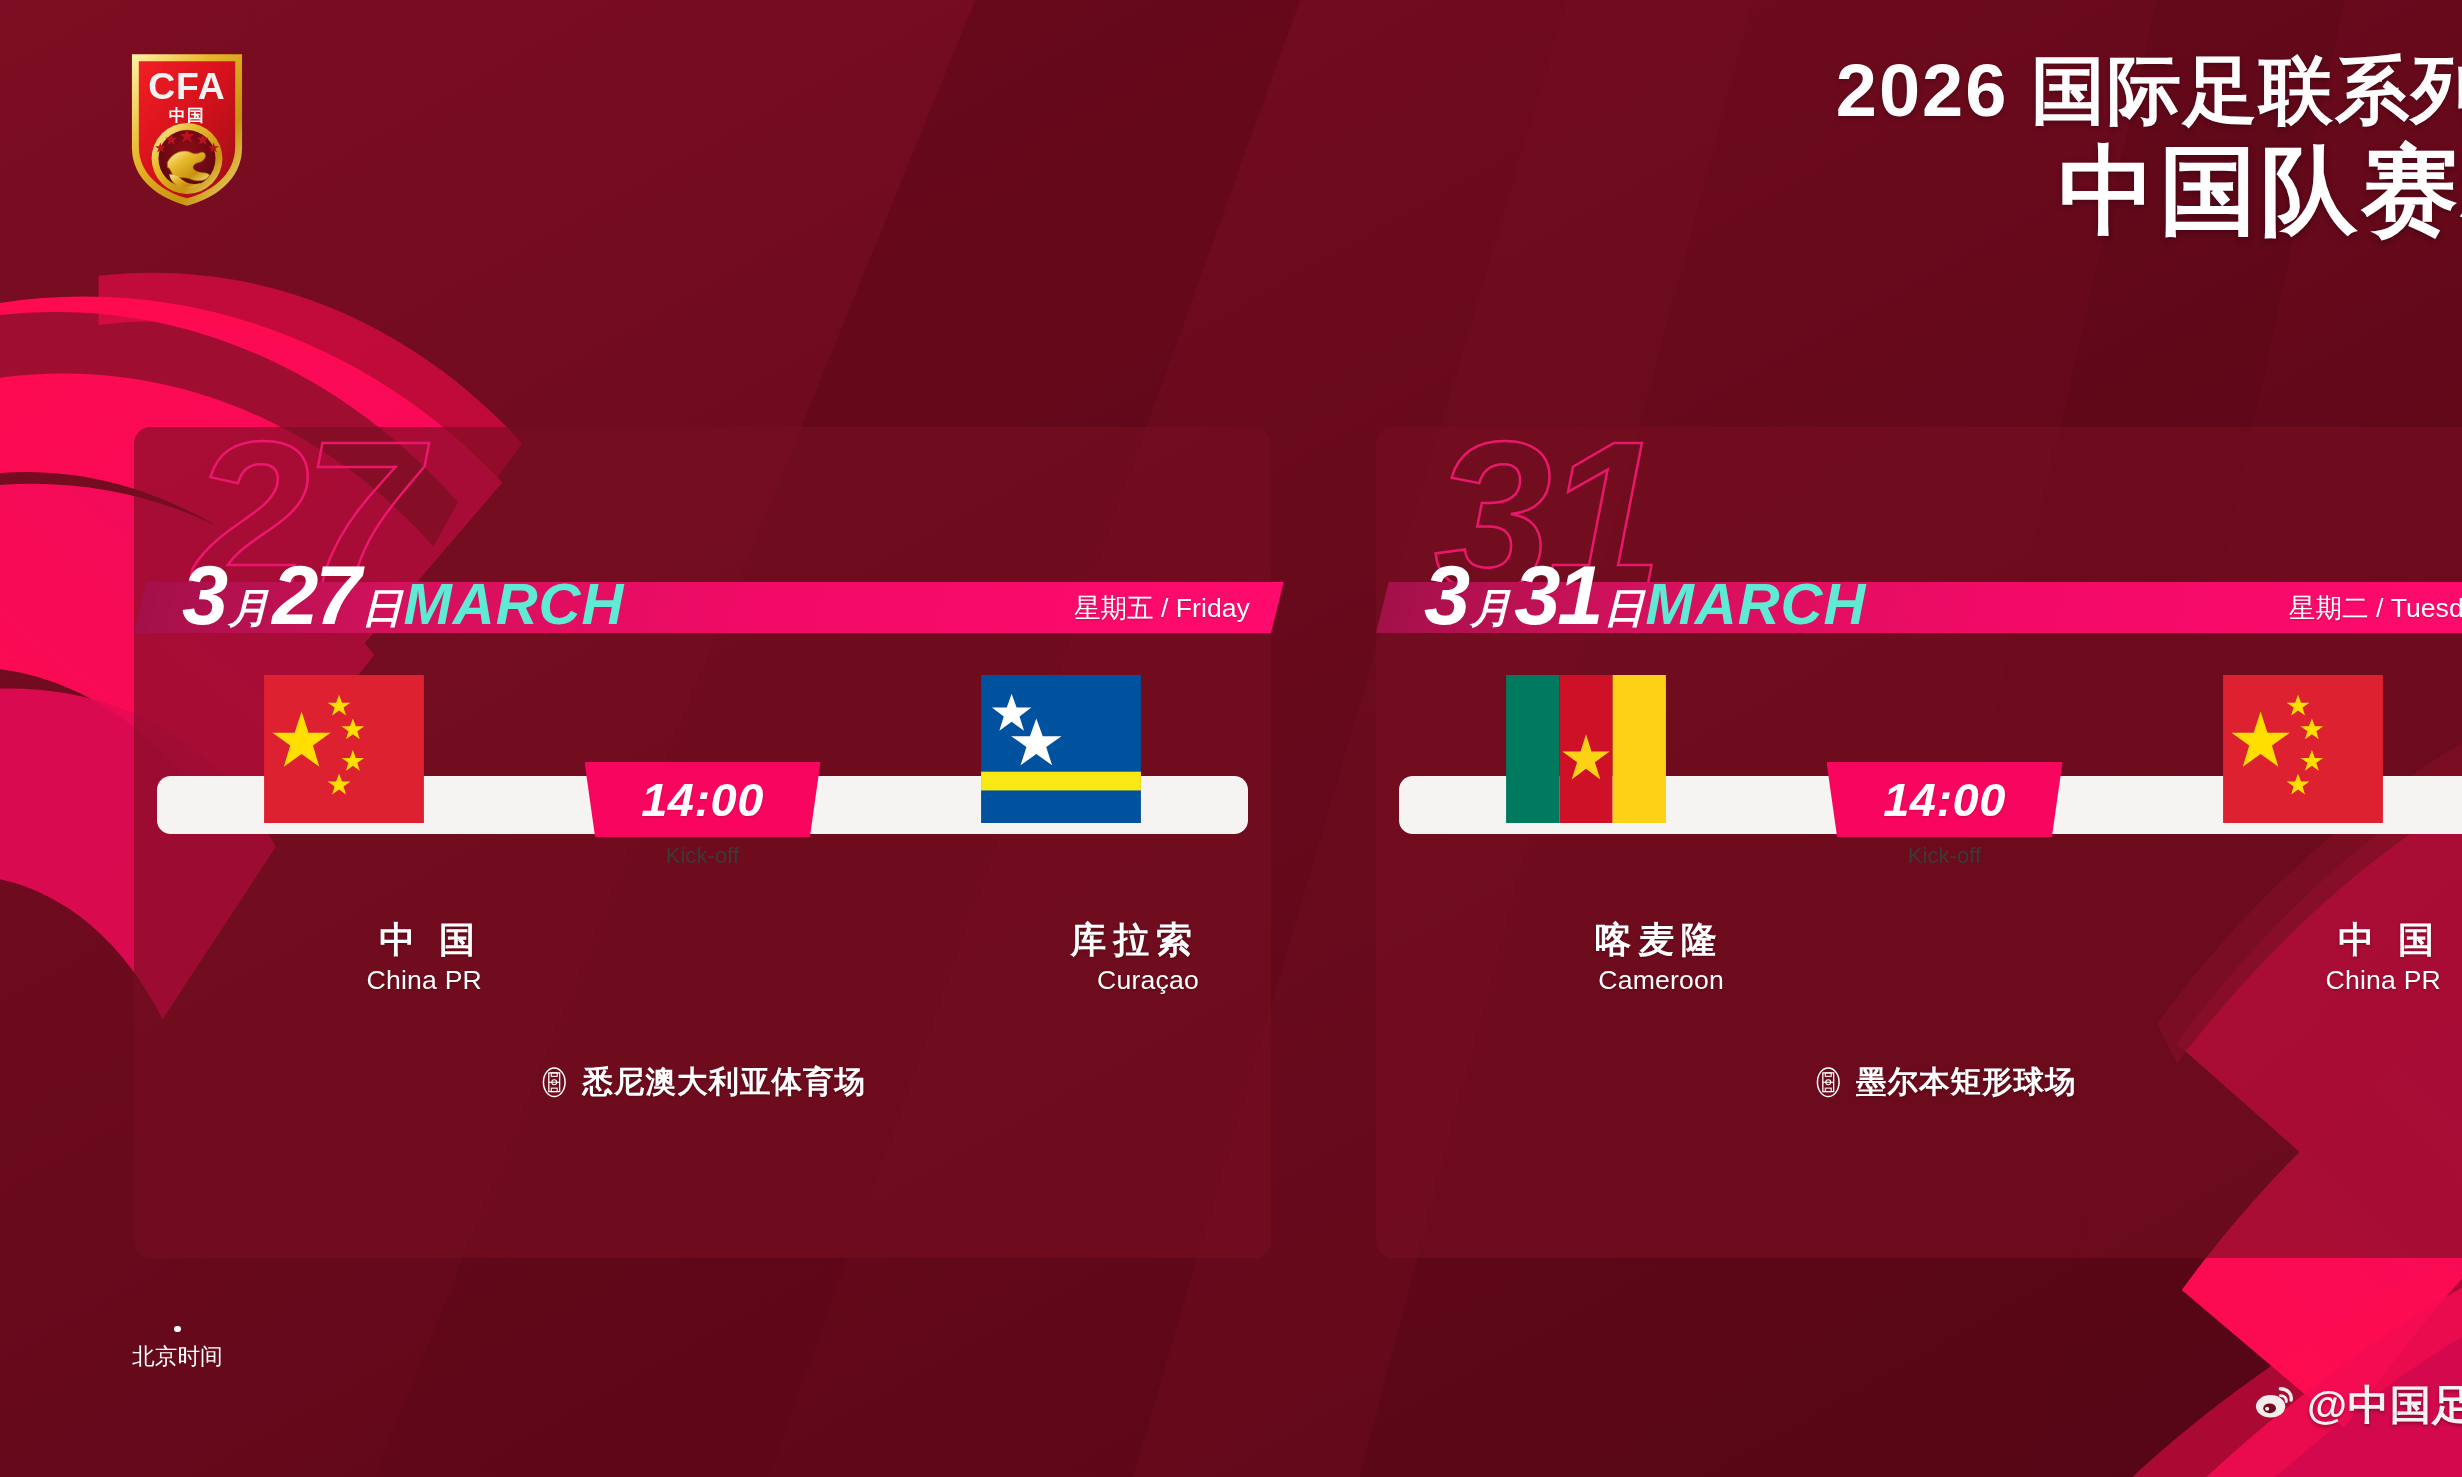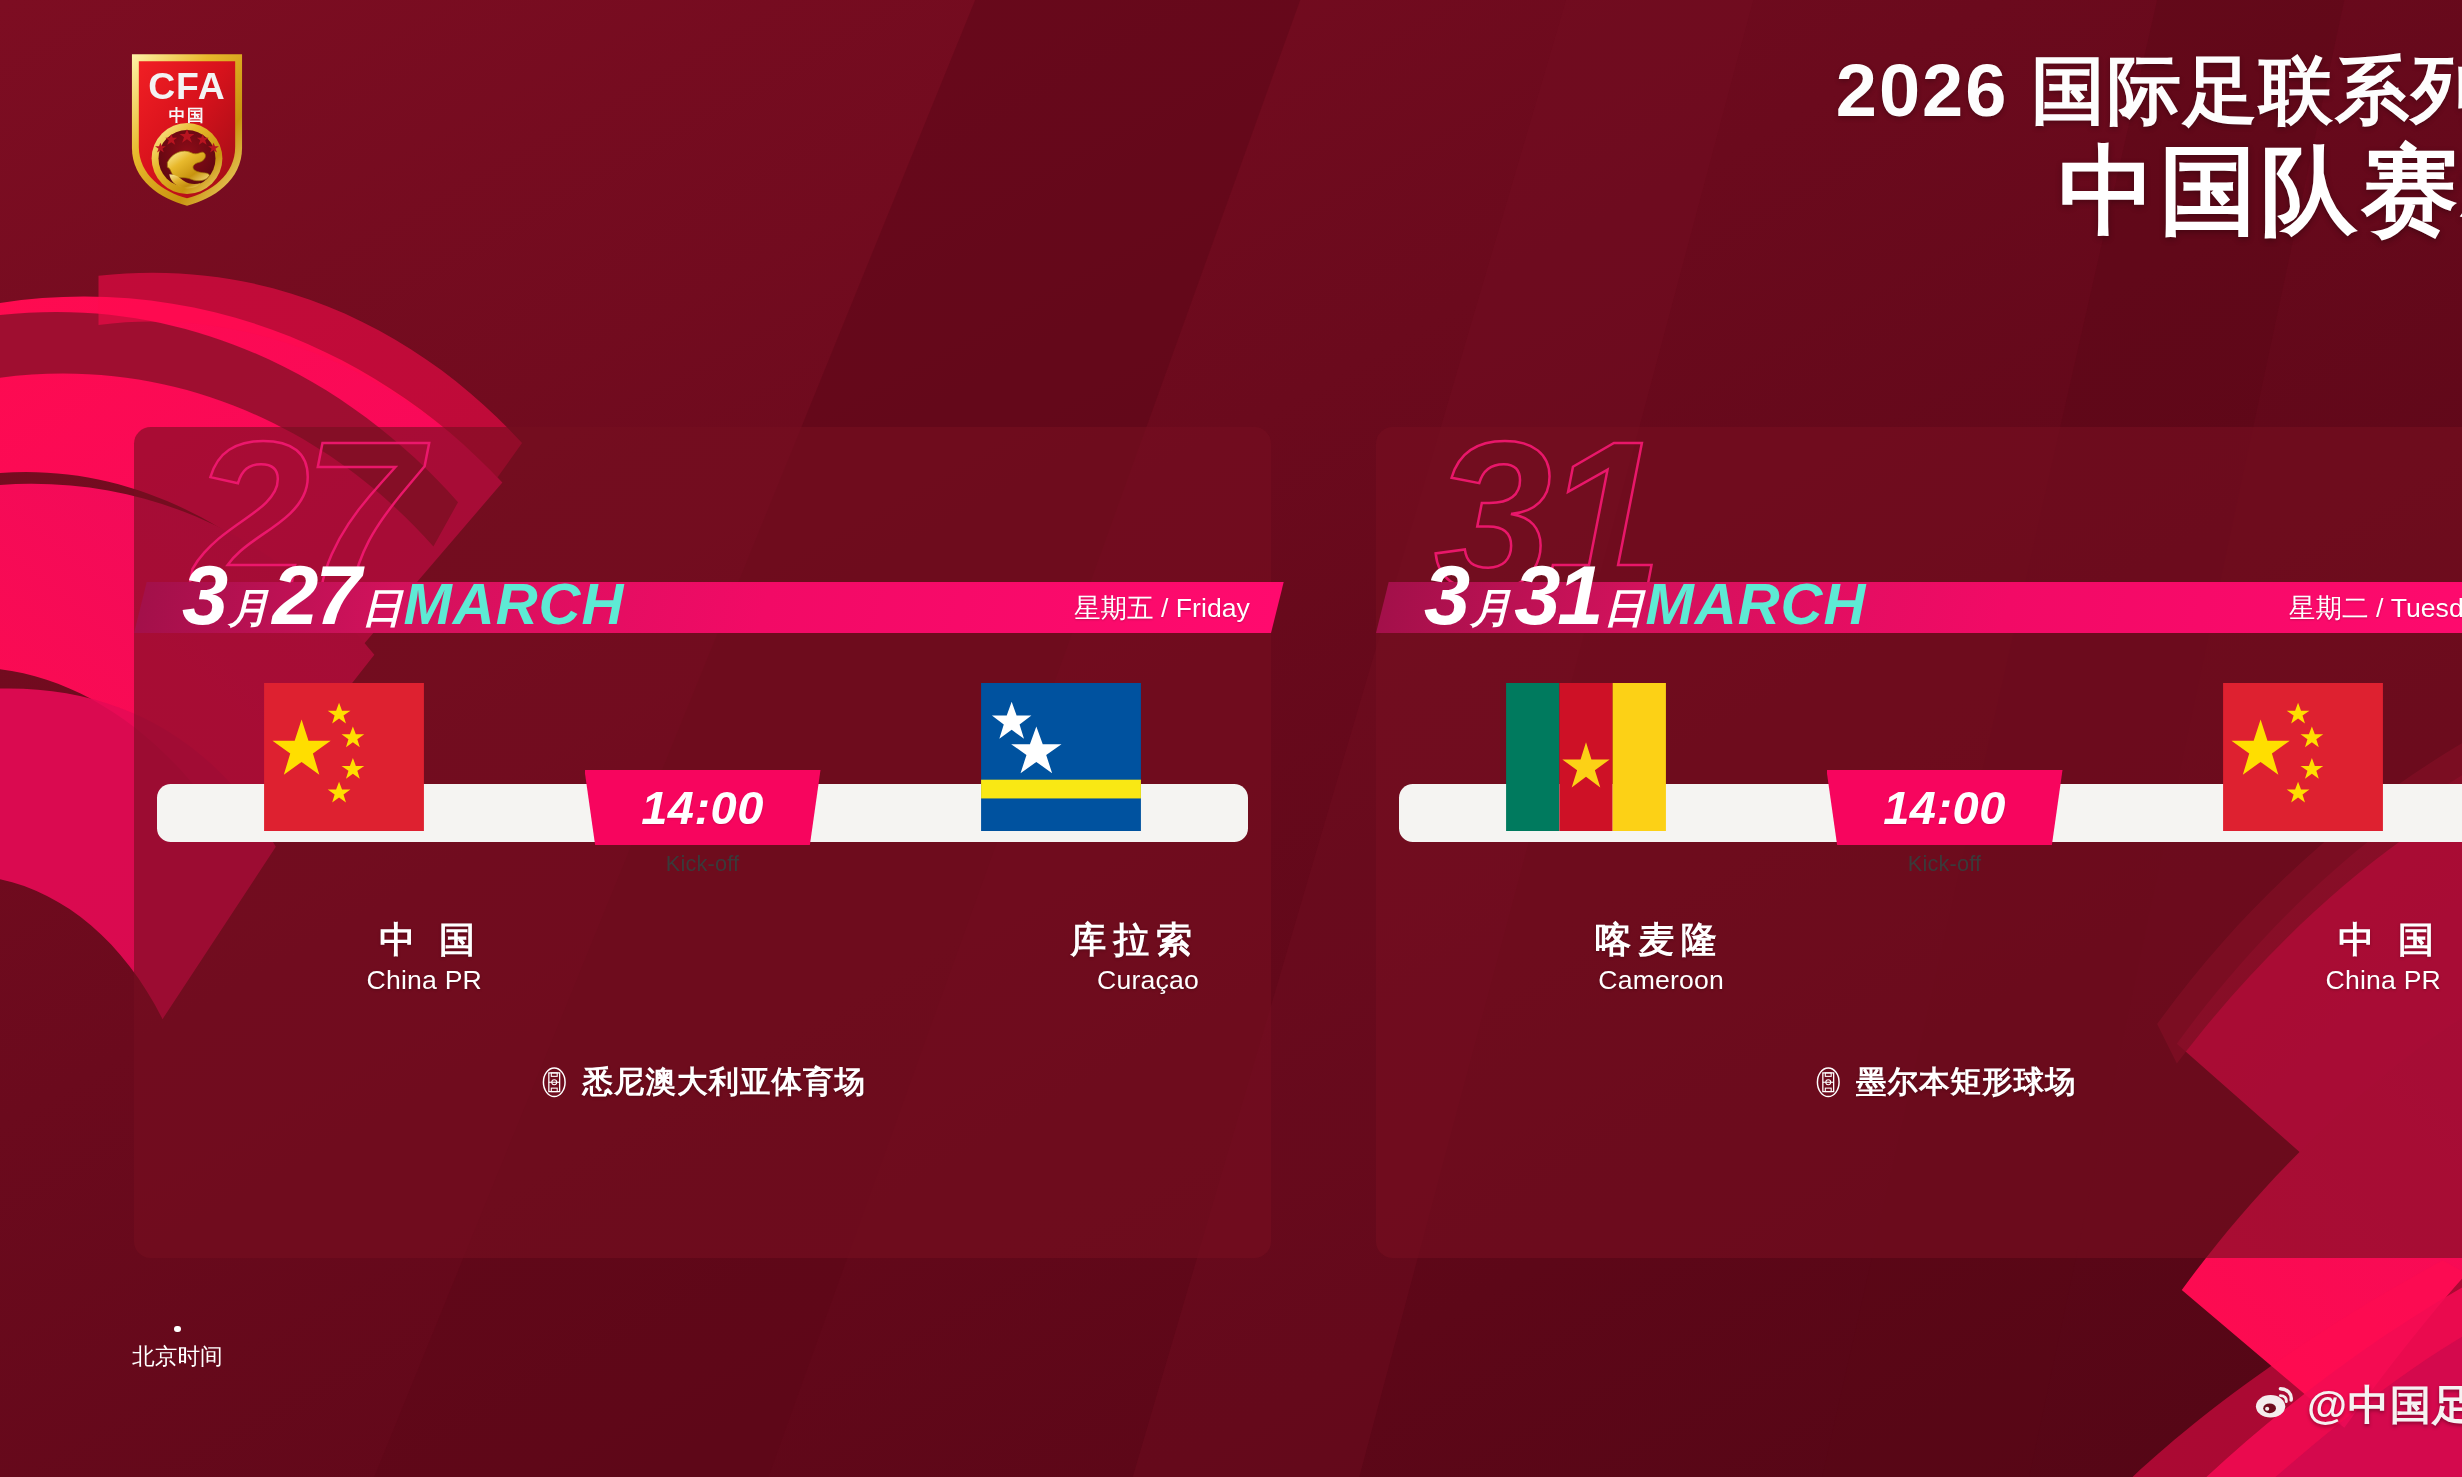--- a/index.html
+++ b/index.html
@@ -87,7 +87,7 @@
              margin:0 0 3.9px 1px; }
 
   
-  .matchrow { position:absolute; left:0; top:256px; width:1137px; height:167px; }
+  .matchrow { position:absolute; left:0; top:248px; width:1137px; height:167px; }
 
   .whitebar {
     position:absolute; left:22.7px; top:101px; width:1091px; height:58px;

